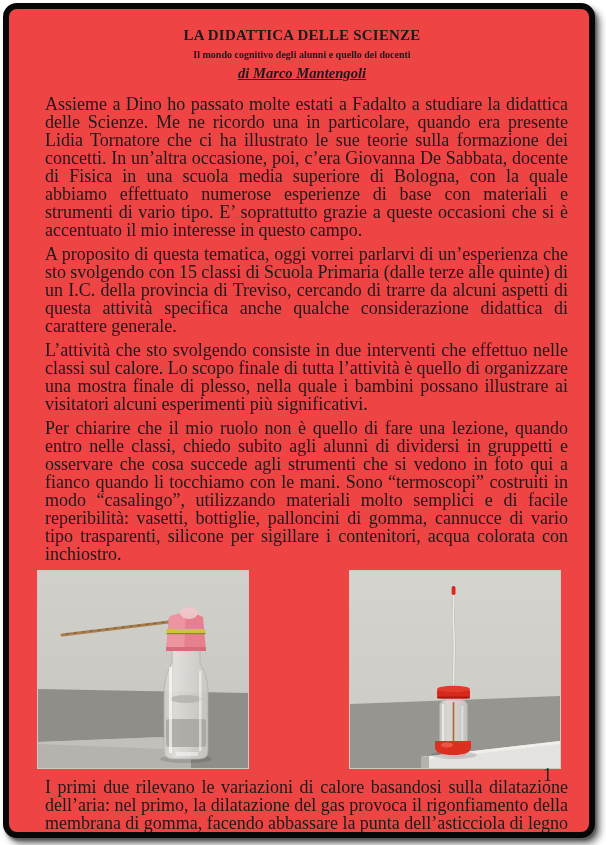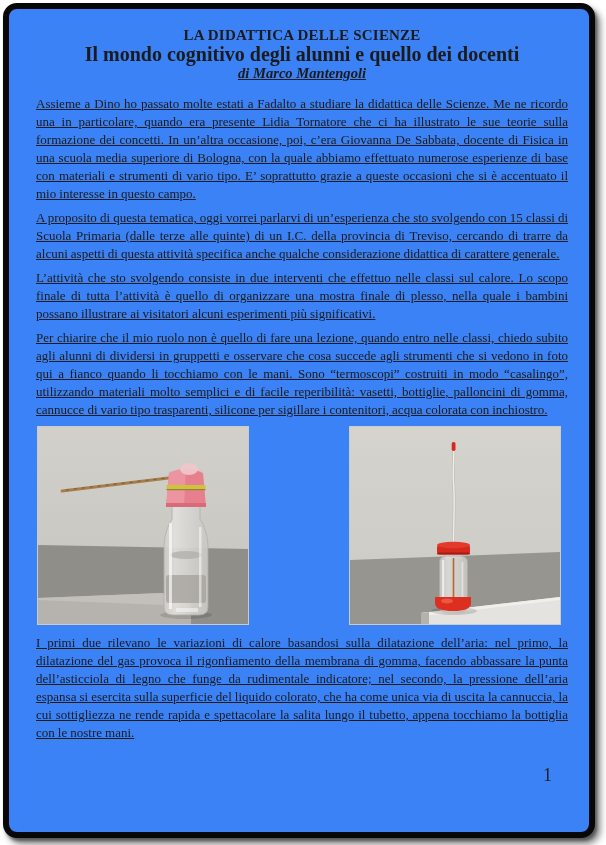--- a/index.html
+++ b/index.html
@@ -10,7 +10,7 @@
   }
   .sheet{
     position:absolute;left:3px;top:3px;width:580px;height:823px;
-    background:#3b82f6;border:6px solid #070707;border-radius:14px;
+    background:#ef4444;border:6px solid #070707;border-radius:14px;
     box-shadow:5px 6px 7px rgba(0,0,0,0.50),2px 3px 3px rgba(0,0,0,0.35);
     overflow:hidden;
   }

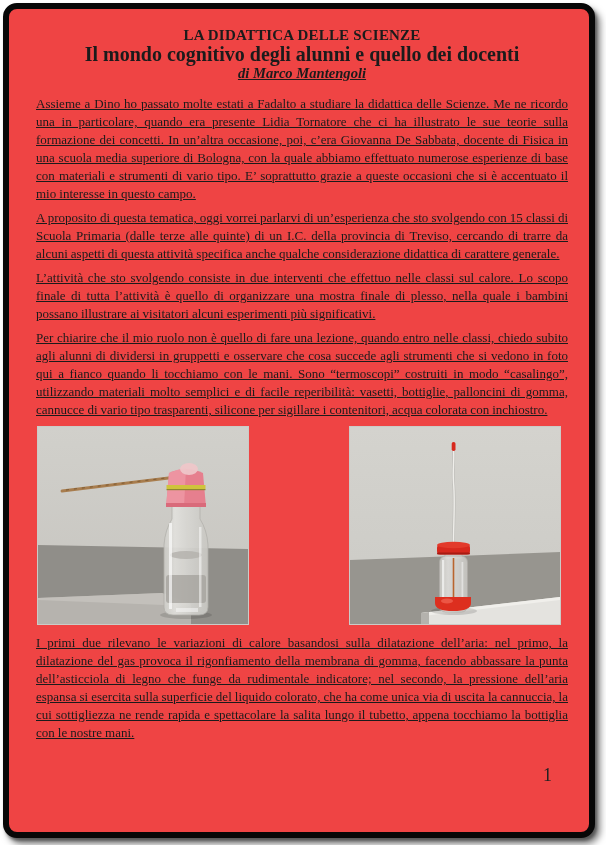--- a/index.html
+++ b/index.html
@@ -20,7 +20,7 @@
   }
   .title-block{text-align:center;line-height:19px;margin-bottom:12px;}
   .doc-title{font-size:15px;font-weight:bold;letter-spacing:0.2px;}
-  .doc-subtitle{font-size:20px;font-weight:bold;}
+  .doc-subtitle{font-size:10px;font-weight:bold;}
   .doc-byline{font-size:14.6px;font-weight:bold;font-style:italic;text-decoration:underline;}
   .body-text p{
     margin:0 0 6px 0;font-size:13px;line-height:18px;

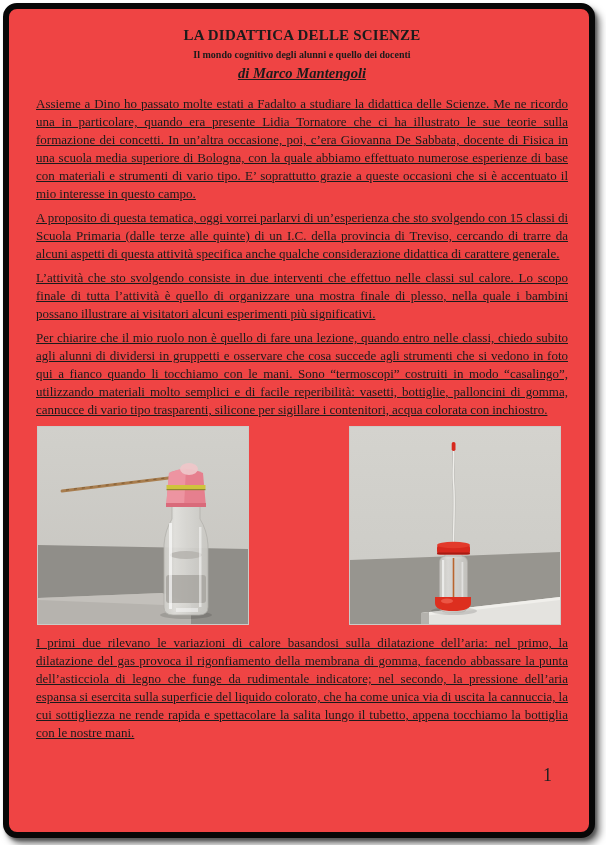--- a/index.html
+++ b/index.html
@@ -23,8 +23,8 @@
   .doc-subtitle{font-size:10px;font-weight:bold;}
   .doc-byline{font-size:14.6px;font-weight:bold;font-style:italic;text-decoration:underline;}
   .body-text p{
-    margin:0 0 6px 0;font-size:13px;line-height:18px;
-    text-align:justify;word-spacing:-0.2px;color:#1b1b1b;text-decoration:underline;
+    margin:0 0 6px 9px;font-size:18px;line-height:18px;
+    text-align:justify;word-spacing:-0.2px;color:#1b1b1b;
   }
   .figures{
     display:flex;gap:100px;align-items:flex-start;

